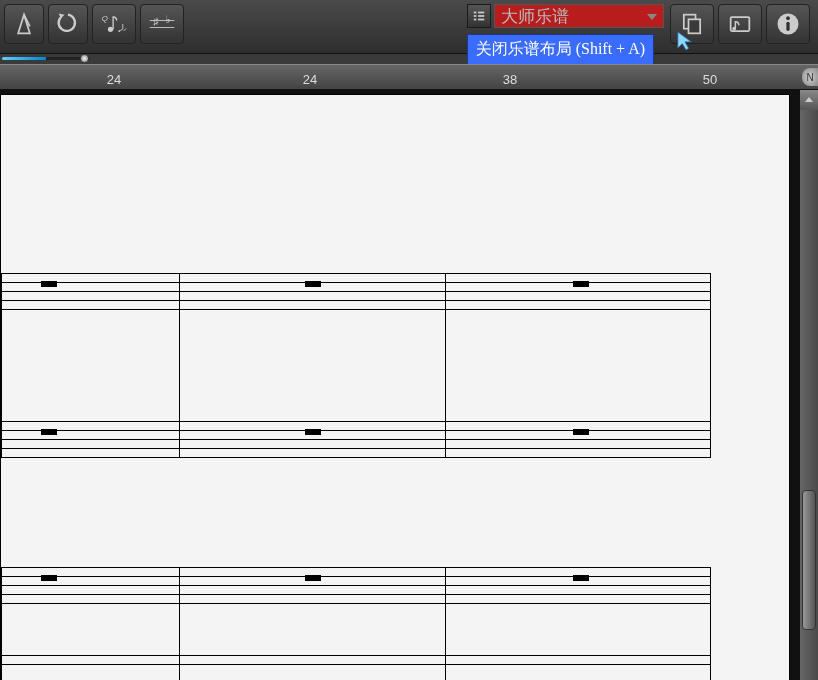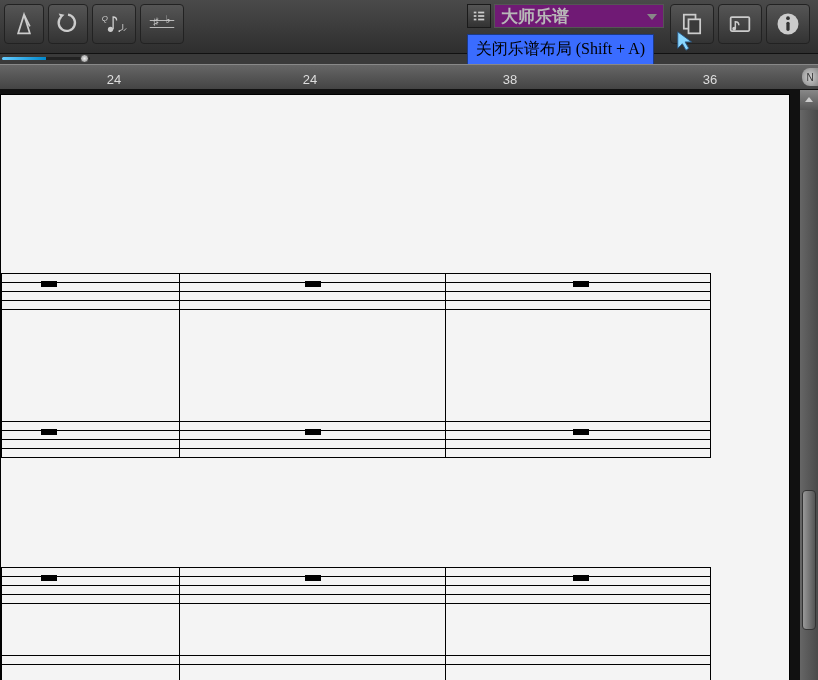--- a/index.html
+++ b/index.html
@@ -79,13 +79,12 @@
     display:inline-flex; align-items:center;
     vertical-align:top;
     width: 170px; height:24px;
-    background:#701a75;
+    background:#b91c1c;
     border:1px solid #555;
     color:#b8b8b8;
     font-size:17px;
     padding:0 6px;
     position:relative;
-    font-weight:bold;
   }
   .combo::after{
     content:""; position:absolute; right:6px; top:9px;

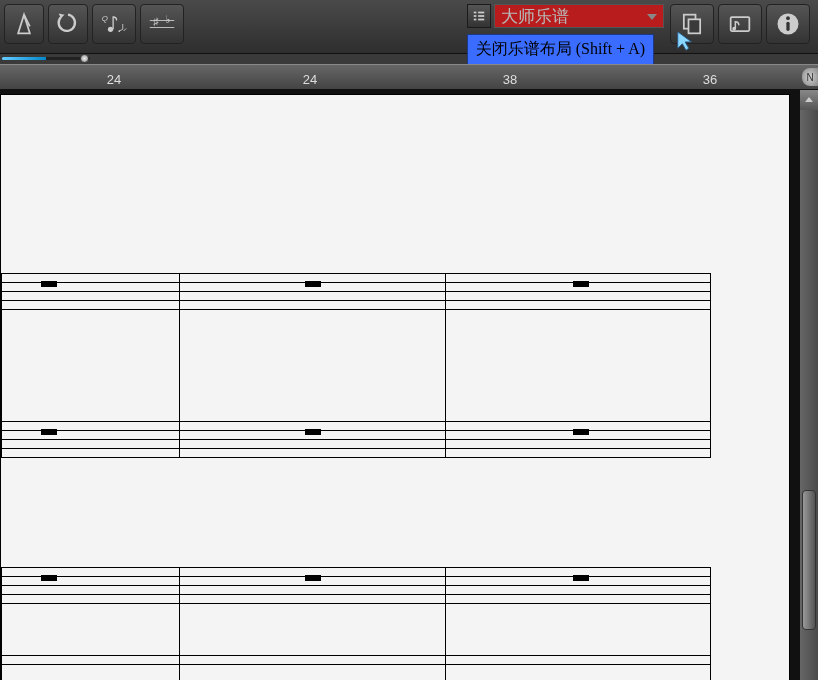--- a/index.html
+++ b/index.html
@@ -96,7 +96,7 @@
     position:absolute;
     left:0; top:30px;
     background:#3a6cff;
-    color:#000000;
+    color:#ffffff;
     font-size:16px;
     padding:4px 8px;
     border:1px solid #1a3a88;

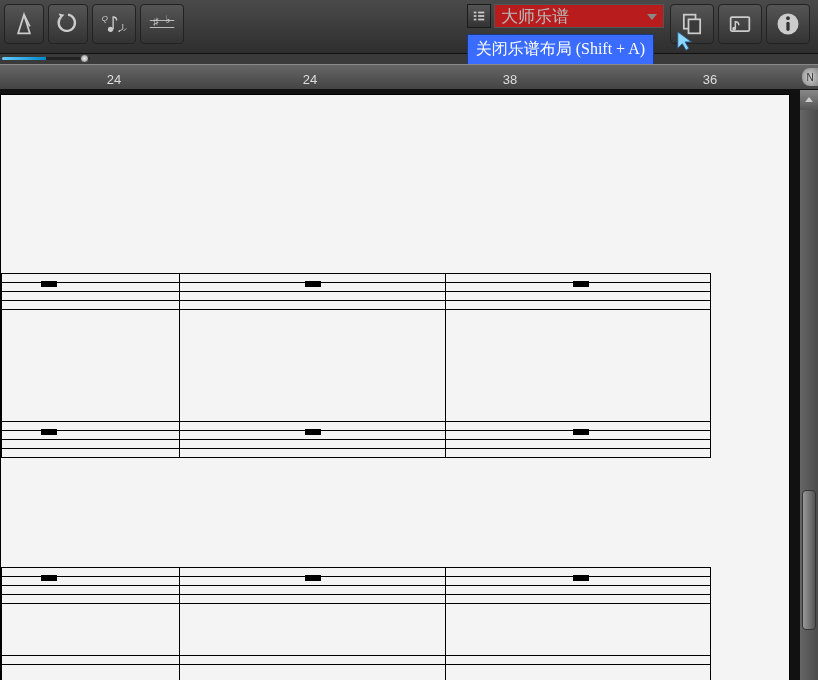--- a/index.html
+++ b/index.html
@@ -304,7 +304,7 @@
   <span class="ruler-num" style="left:114px">24</span>
   <span class="ruler-num" style="left:310px">24</span>
   <span class="ruler-num" style="left:510px">38</span>
-  <span class="ruler-num" style="left:710px">36</span>
+  <span class="ruler-num" style="left:710px">50</span>
   <div class="ruler-cap">
     <span>N</span>
   </div>

